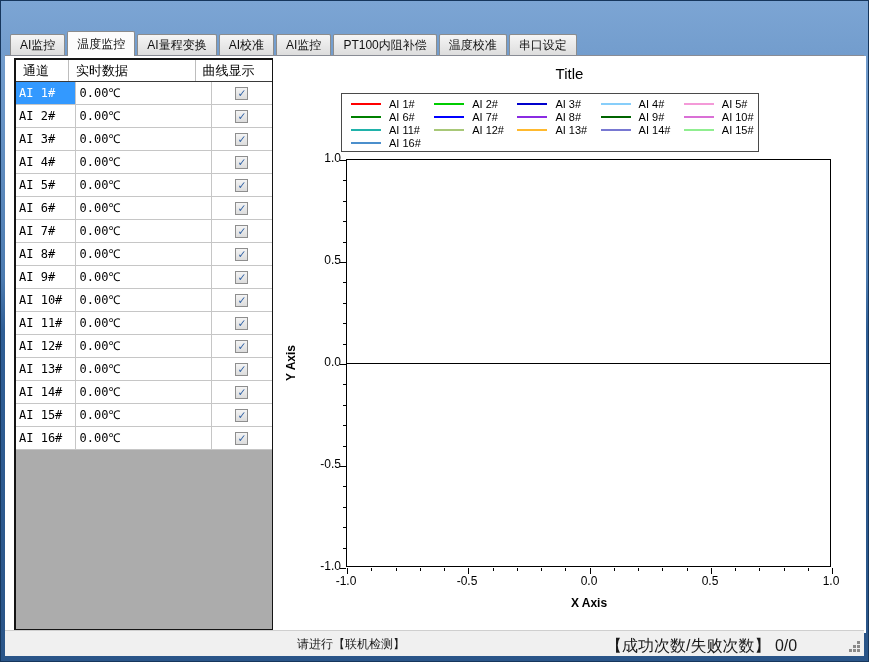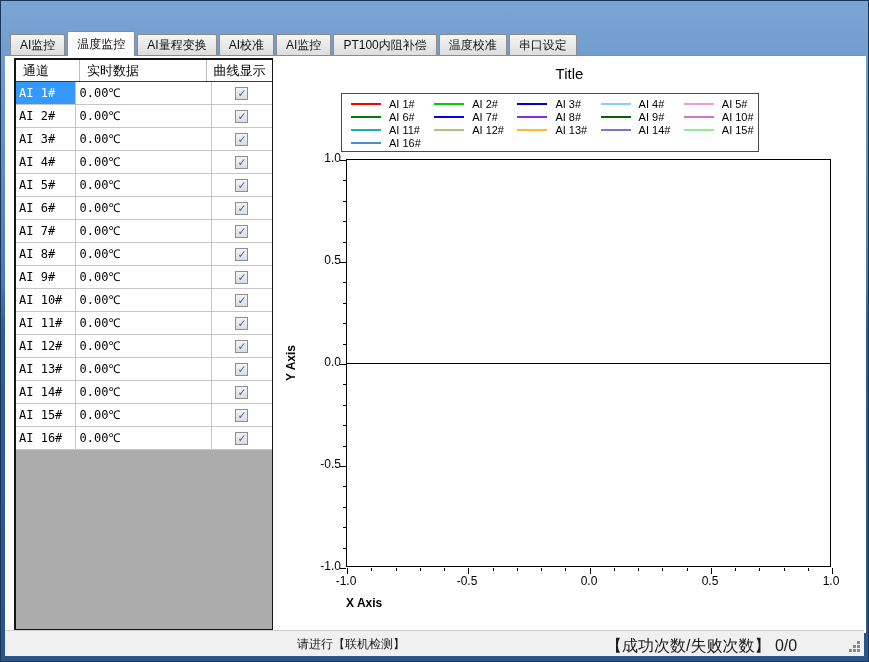--- a/index.html
+++ b/index.html
@@ -49,7 +49,7 @@
     border:2px solid #141414; background:#fff; display:flex; flex-direction:column; }
   .thead { height:22px; display:flex; border-bottom:1px solid #3A3A3A; background:#fff; }
   .th { font-size:13px; line-height:21px; padding-left:7px; color:#000; }
-  .th.c1 { width:64px; border-right:1px solid #BDBDBD; }
+  .th.c1 { width:53px; border-right:1px solid #BDBDBD; }
   .th.c2 { width:127px; border-right:1px solid #BDBDBD; }
   .th.c3 { width:65px; text-align:center; padding-left:0; }
   .trow { height:23px; display:flex; border-bottom:1px solid #C6C6C6; background:#fff; }

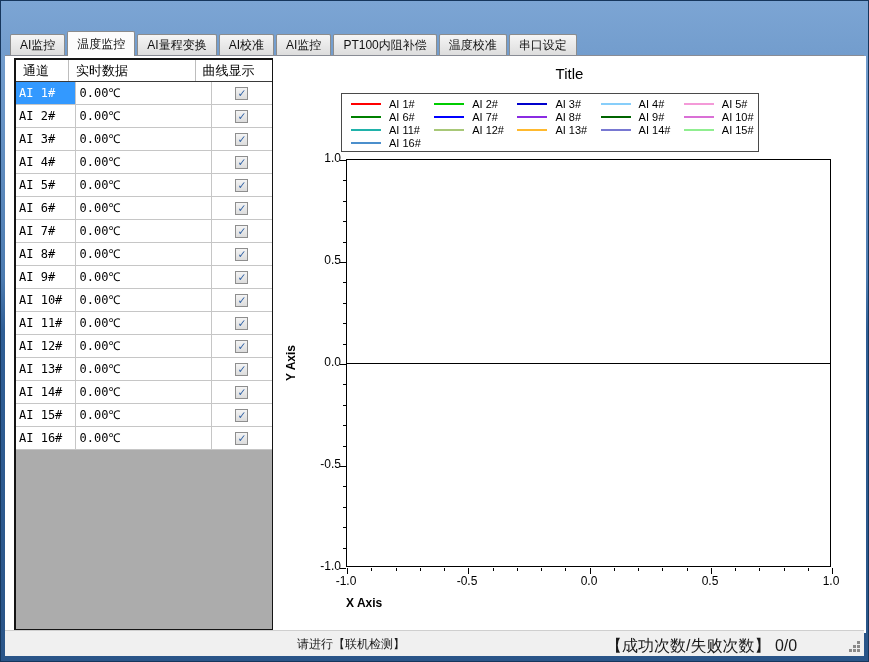--- a/index.html
+++ b/index.html
@@ -83,7 +83,7 @@
     text-align:center; font-size:12px; font-weight:bold; transform:rotate(-90deg); }
   .x-tick-labels { position:absolute; left:73px; top:518px; width:486px; height:16px; }
   .xtick { position:absolute; transform:translateX(-50%); font-size:12px; color:#000; top:0; }
-  .x-axis-label { position:absolute; left:73px; top:540px; width:486px; text-align:left;
+  .x-axis-label { position:absolute; left:73px; top:540px; width:486px; text-align:center;
     font-size:12px; font-weight:bold; }
 
   

